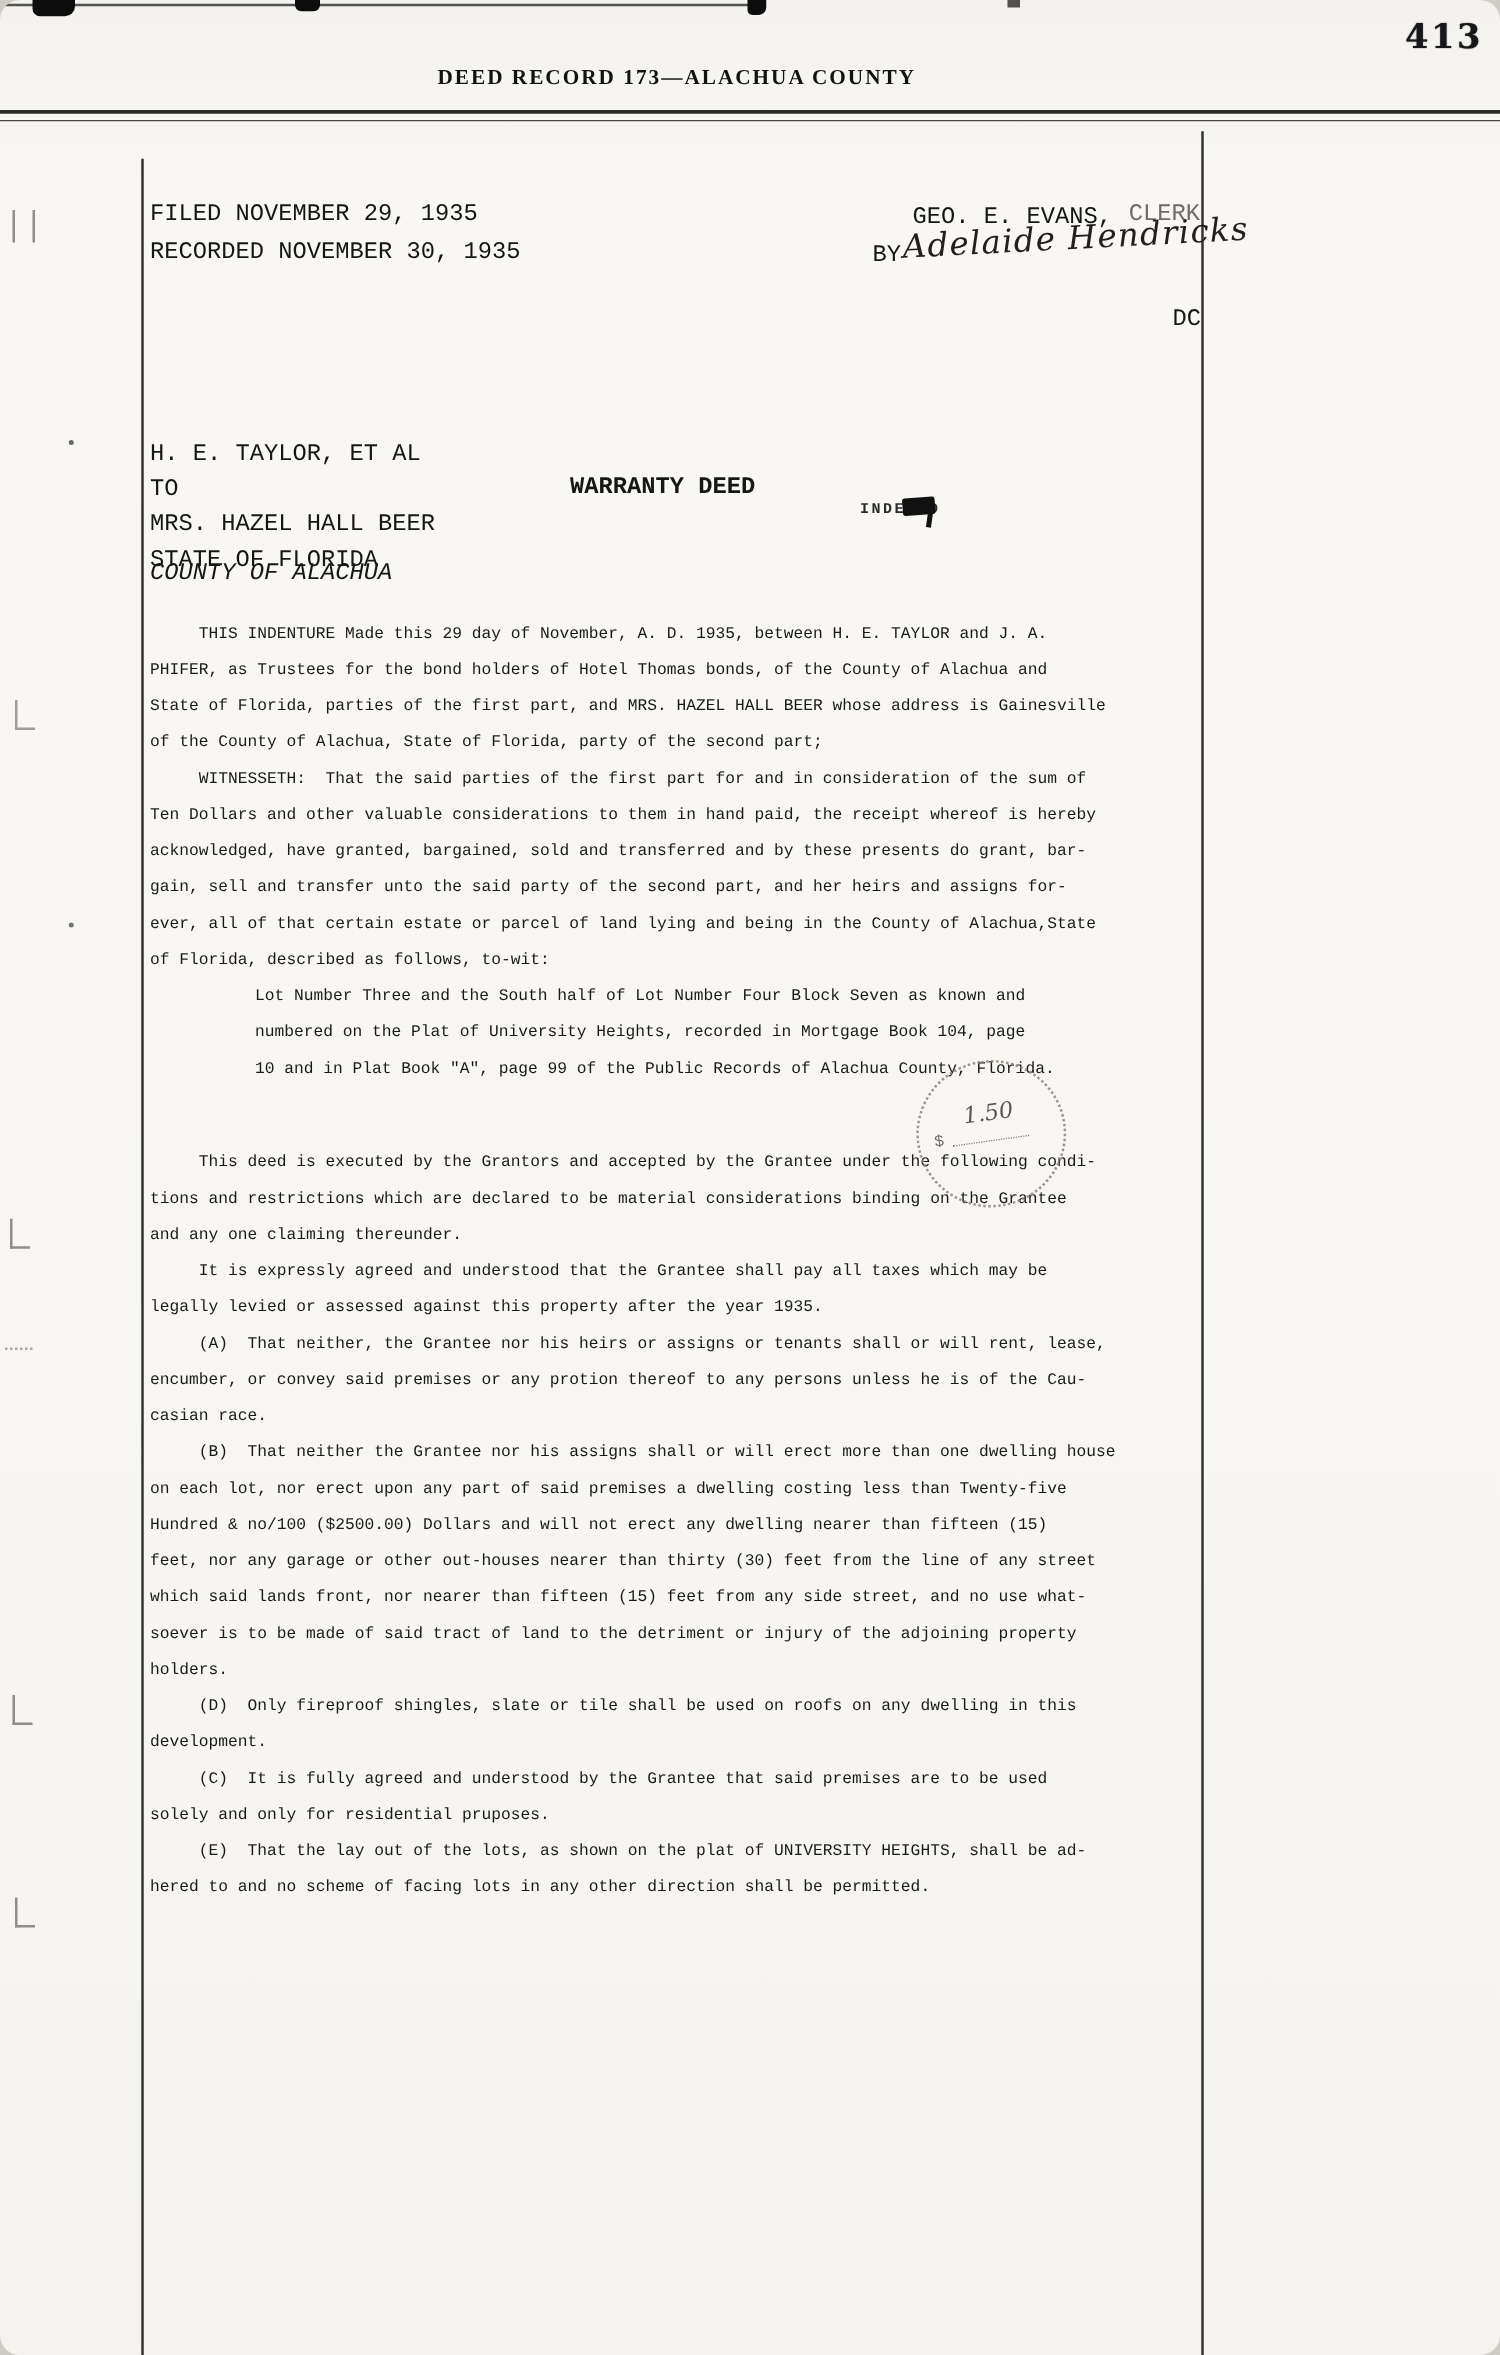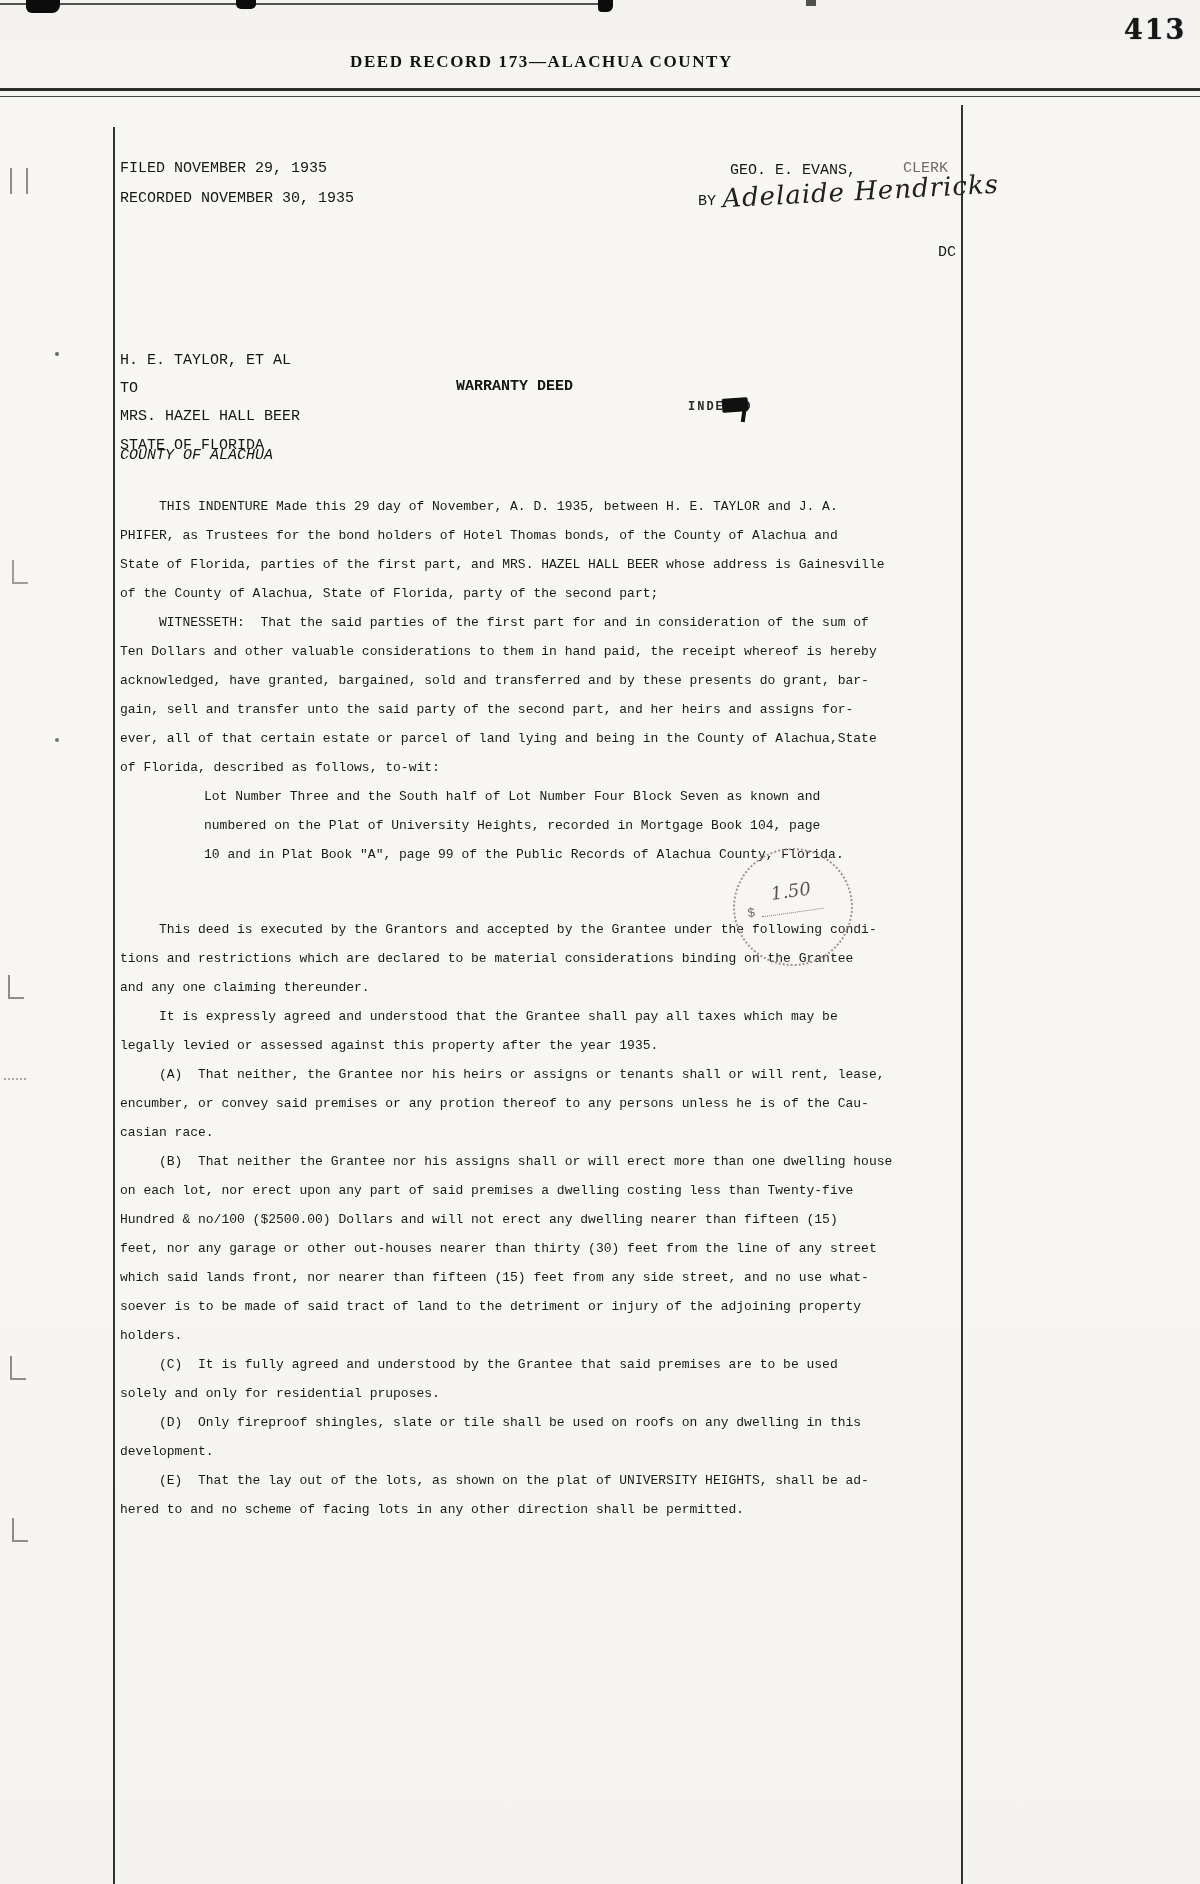--- a/index.html
+++ b/index.html
@@ -10,6 +10,7 @@
     background-image:linear-gradient(180deg,#f3f2ee 0%, #f8f7f3 8%, #f7f6f2 60%, #f4f3ef 100%);
     overflow:hidden; color:#1b1b1b;
     font-family:"Liberation Mono", monospace;
+    border-radius:16px;
   }
 
   .page-number {

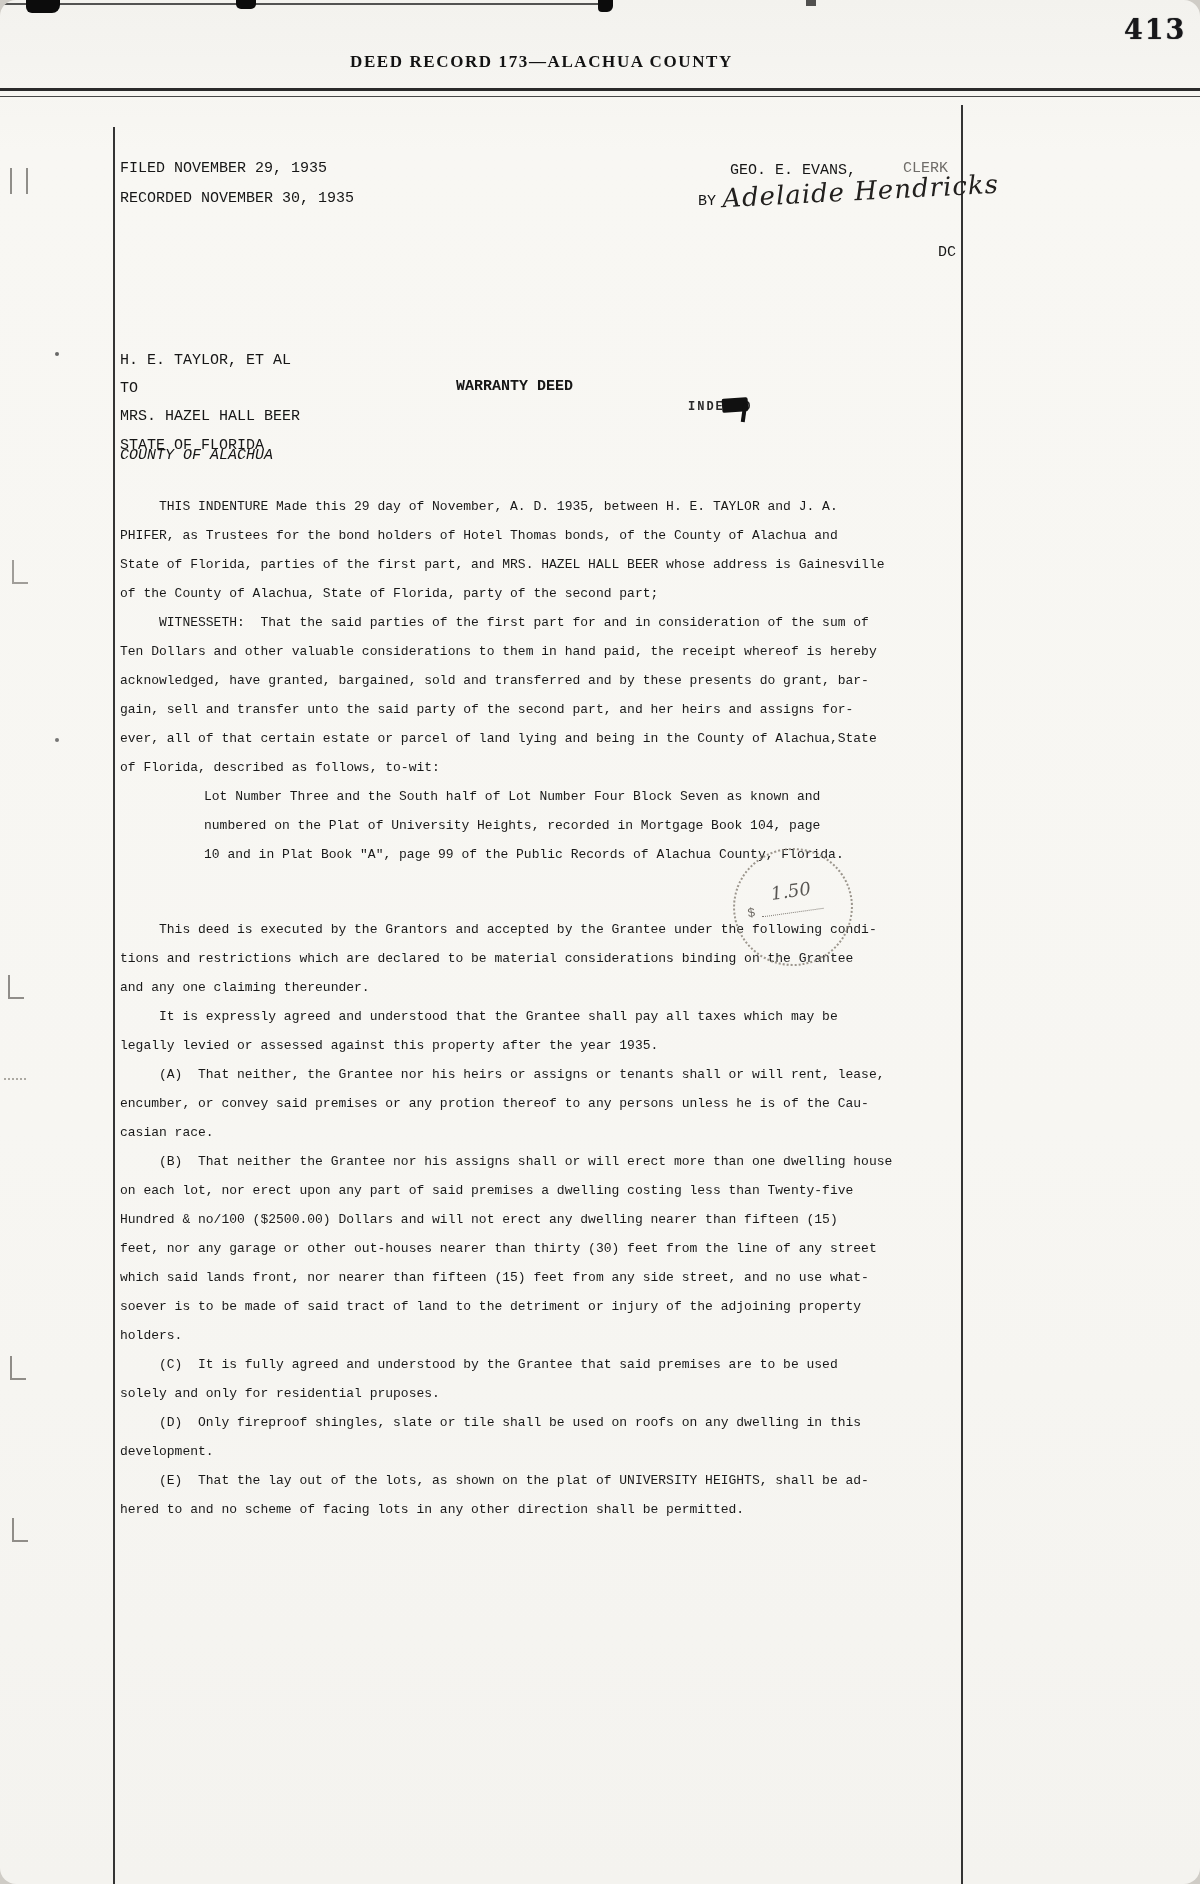--- a/index.html
+++ b/index.html
@@ -32,7 +32,7 @@
   .vline-left  { left:113px; top:127px; width:2px; height:1757px; }
   .vline-right { left:961px; top:105px; width:2px; height:1779px; }
 
-  .txt { position:absolute; white-space:pre; font-size:15px; color:#161616; }
+  .txt { position:absolute; white-space:pre; font-size:19px; color:#161616; }
   .faded { color:#6f6c68; }
   .bold { font-weight:bold; }
 

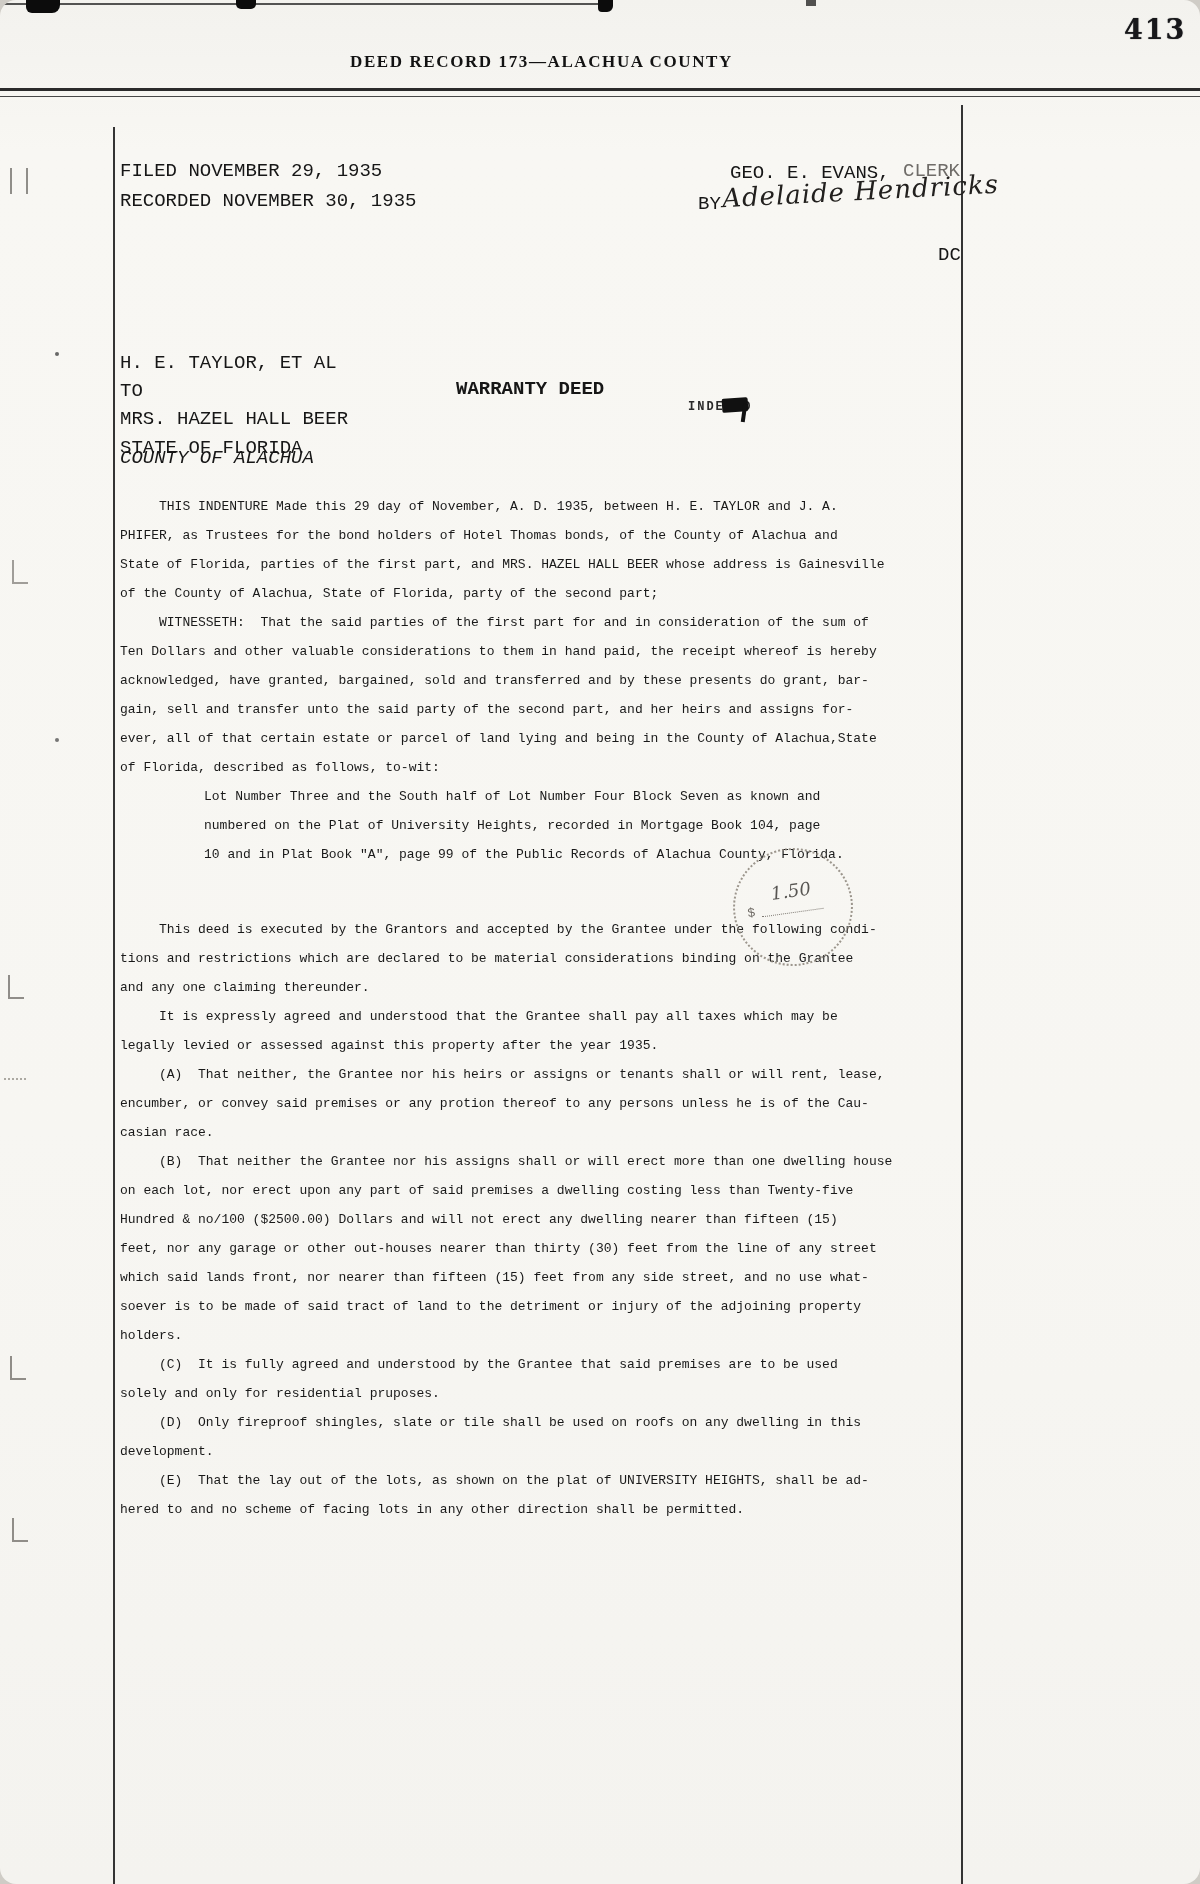--- a/index.html
+++ b/index.html
@@ -169,10 +169,10 @@
 which said lands front, nor nearer than fifteen (15) feet from any side street, and no use what-
 soever is to be made of said tract of land to the detriment or injury of the adjoining property
 holders.</div>
+    <div class="para">     (D)  Only fireproof shingles, slate or tile shall be used on roofs on any dwelling in this
+development.</div>
     <div class="para">     (C)  It is fully agreed and understood by the Grantee that said premises are to be used
 solely and only for residential pruposes.</div>
-    <div class="para">     (D)  Only fireproof shingles, slate or tile shall be used on roofs on any dwelling in this
-development.</div>
     <div class="para">     (E)  That the lay out of the lots, as shown on the plat of UNIVERSITY HEIGHTS, shall be ad-
 hered to and no scheme of facing lots in any other direction shall be permitted.</div>
   </div>

